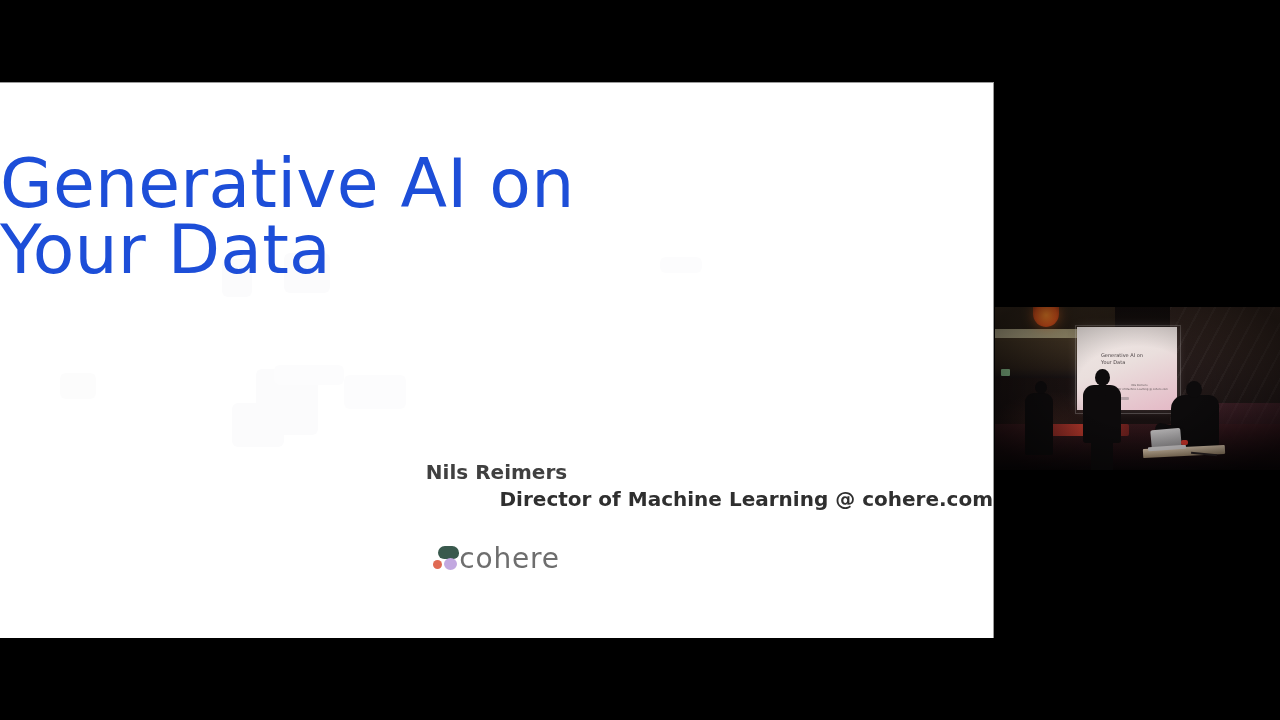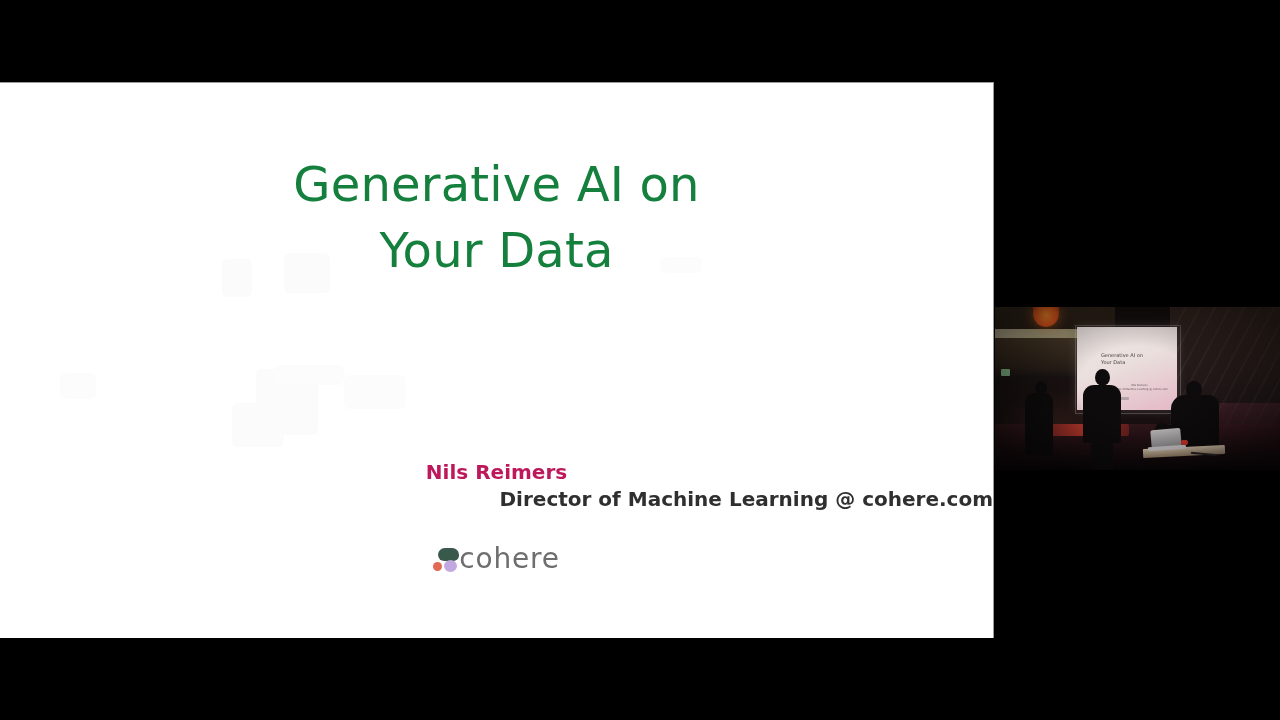--- a/index.html
+++ b/index.html
@@ -73,13 +73,12 @@
     left: 0;
     right: 0;
     top: 68px;
-    text-align: center;
     font-family: "DejaVu Sans", sans-serif;
     font-weight: 400;
-    font-size: 48px;
+    font-size: 68px;
     line-height: 66px;
     letter-spacing: 0.2px;
-    color: #15803d;
+    color: #1d4ed8;
     white-space: pre-line;
   }
 

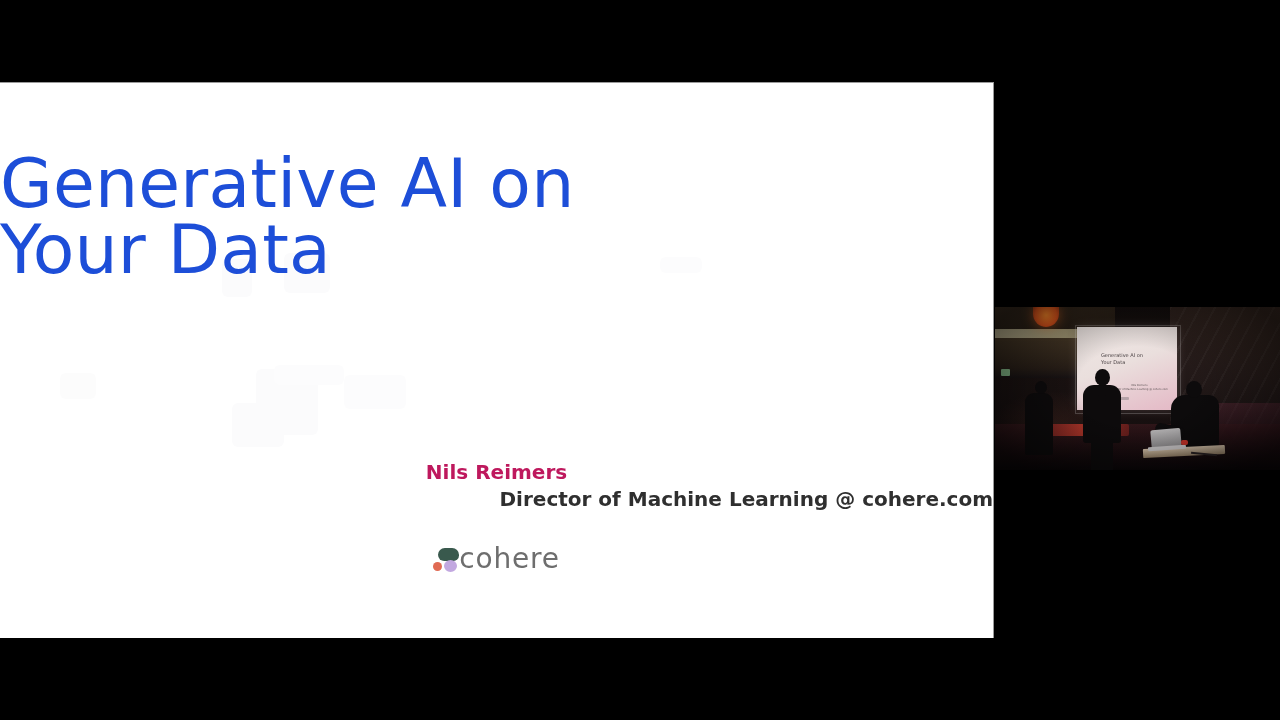--- a/index.html
+++ b/index.html
@@ -92,7 +92,7 @@
     font-weight: 600;
     font-size: 20px;
     line-height: 27px;
-    color: #be185d;
+    color: #404040;
   }
   #slide-role {
     position: absolute;

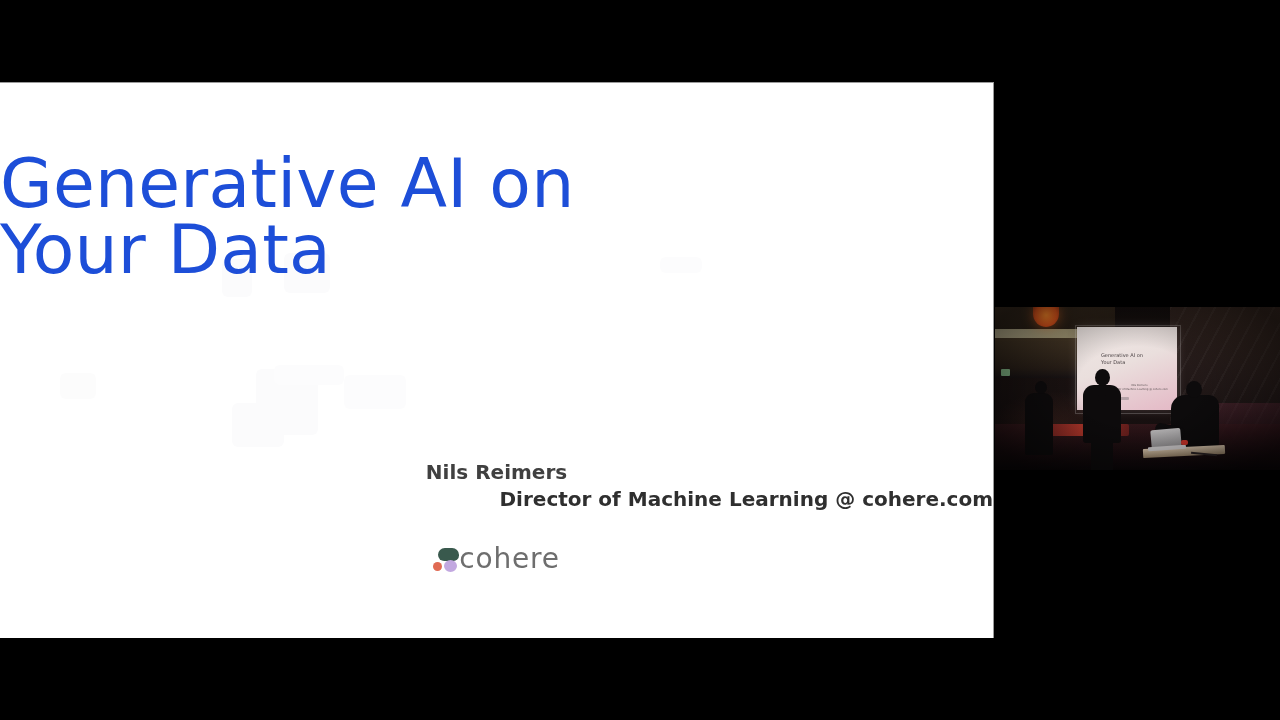--- a/index.html
+++ b/index.html
@@ -114,7 +114,7 @@
     right: 0;
     top: 462px;
     display: flex;
-    align-items: center;
+    align-items: flex-start;
     justify-content: center;
   }
   .logo-mark {

